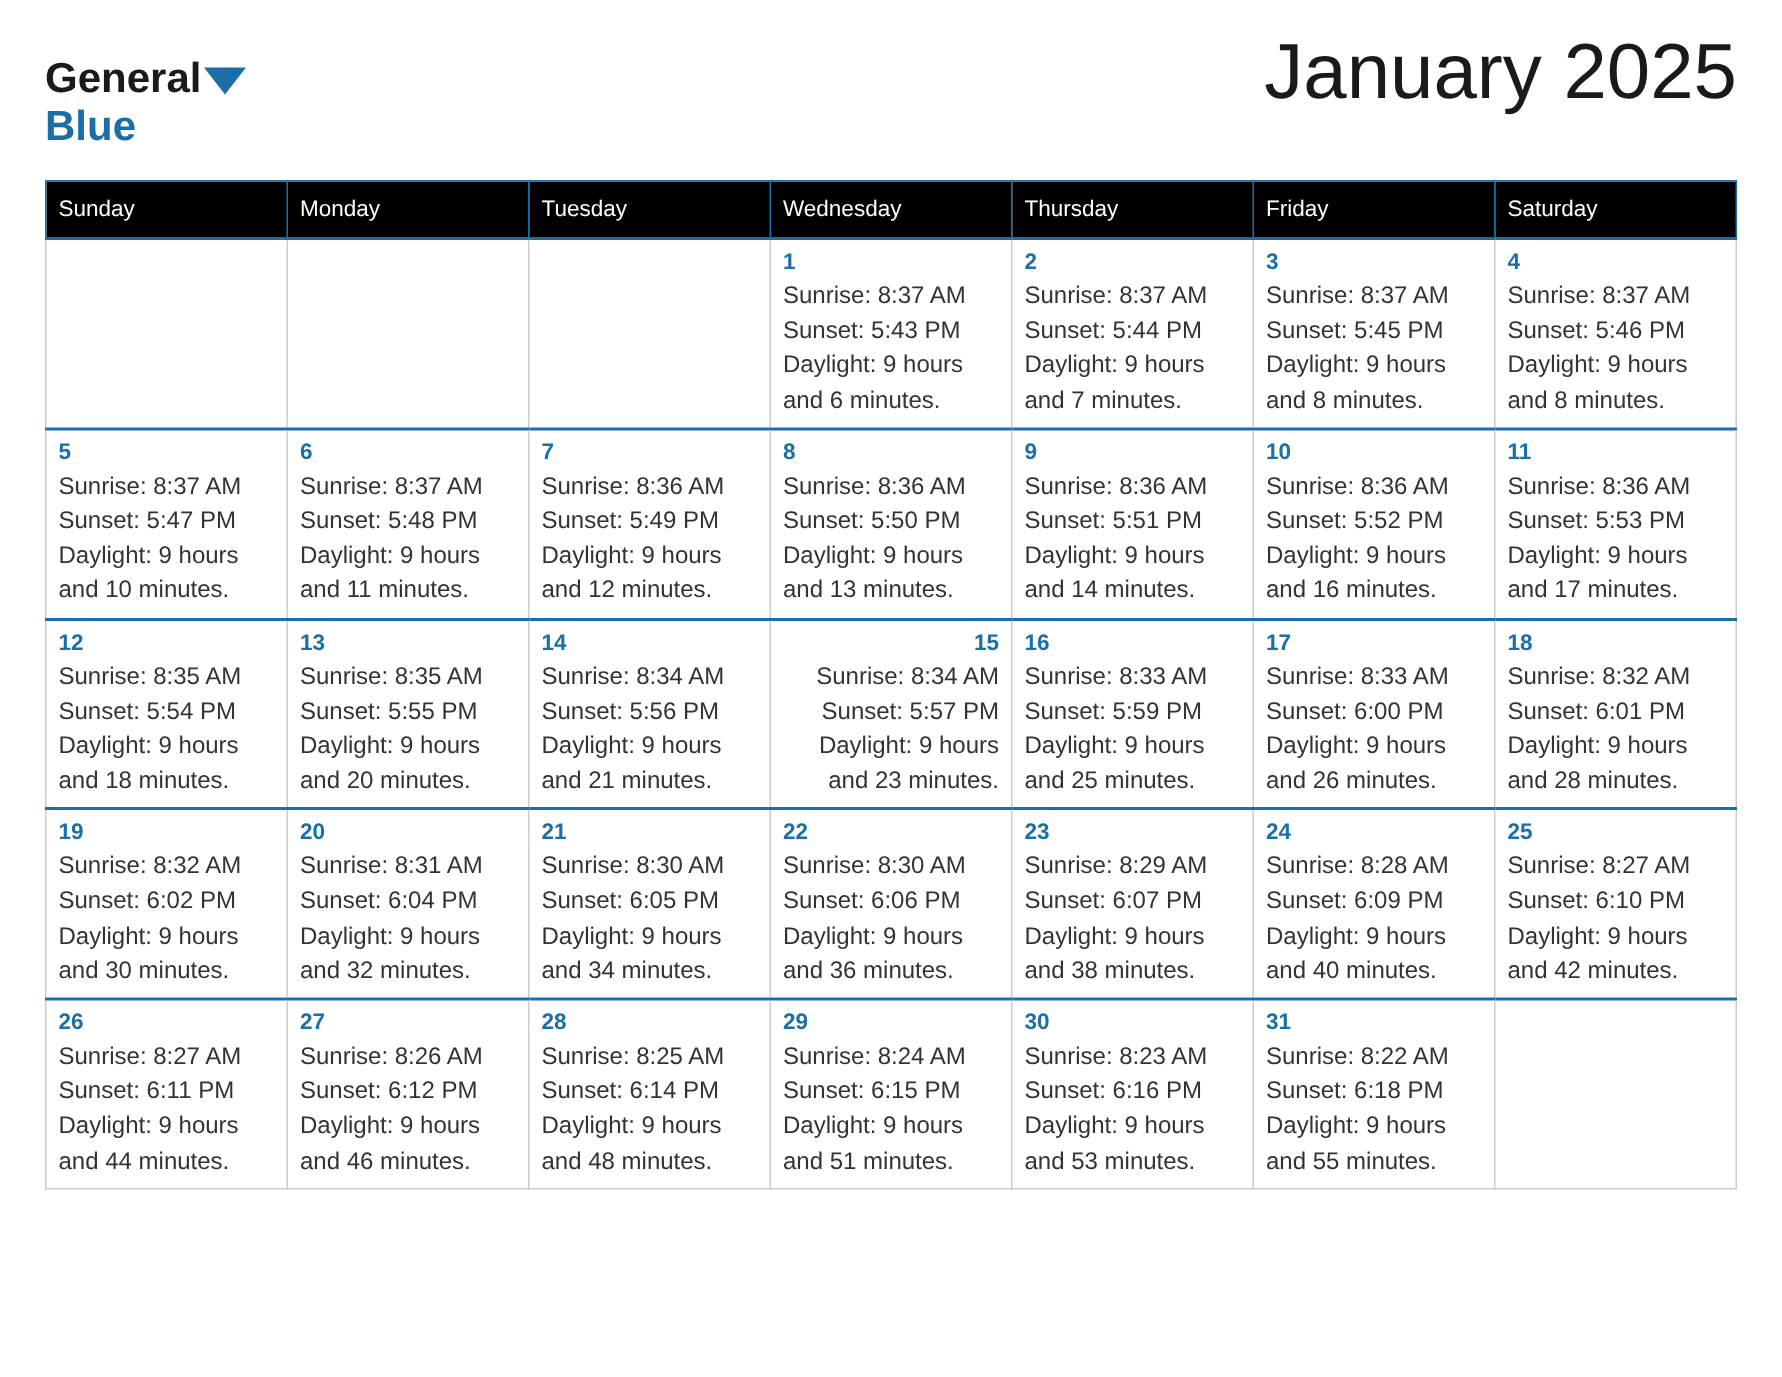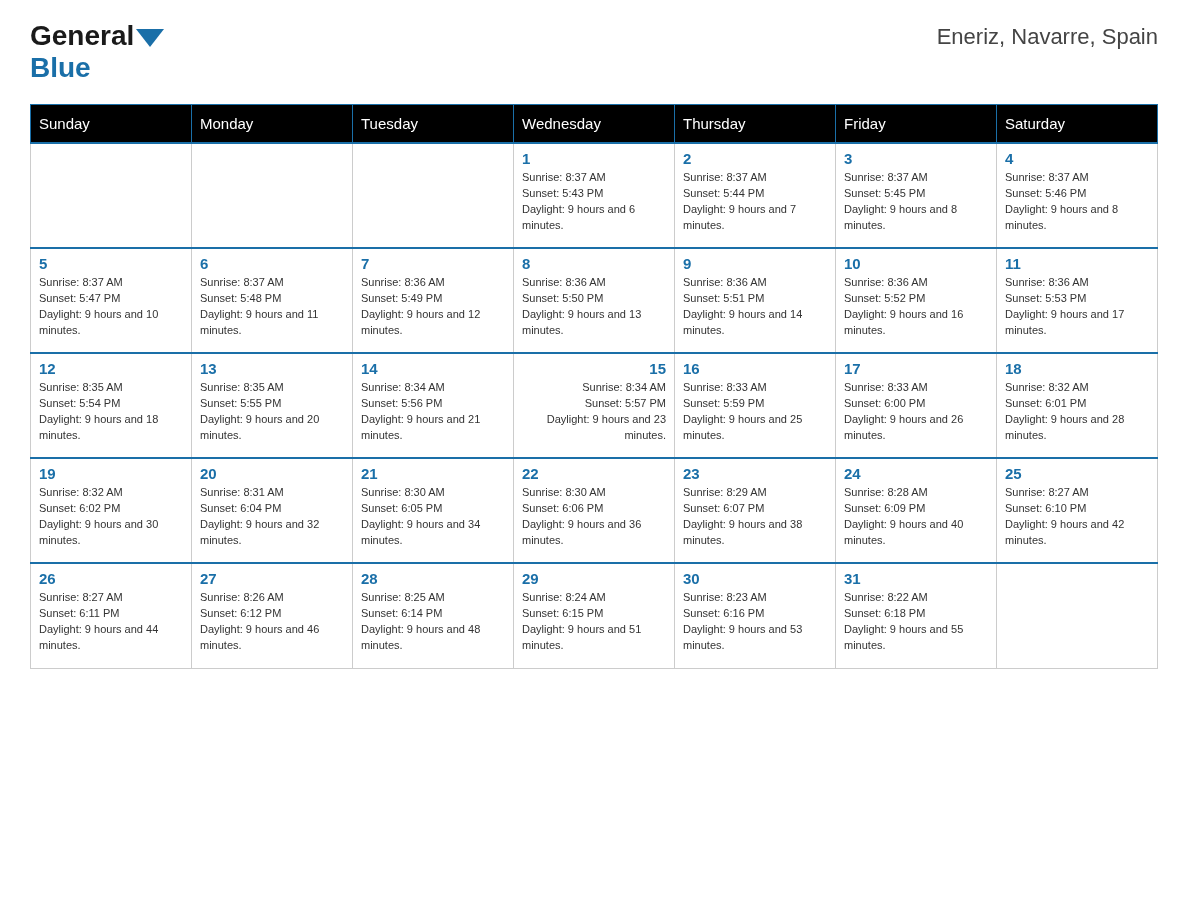--- a/index.html
+++ b/index.html
@@ -18,6 +18,7 @@
     }
     .logo {
       display: flex;
+      margin-top: 16px;
     }
     .logo-text-general {
       font-size: 28px;

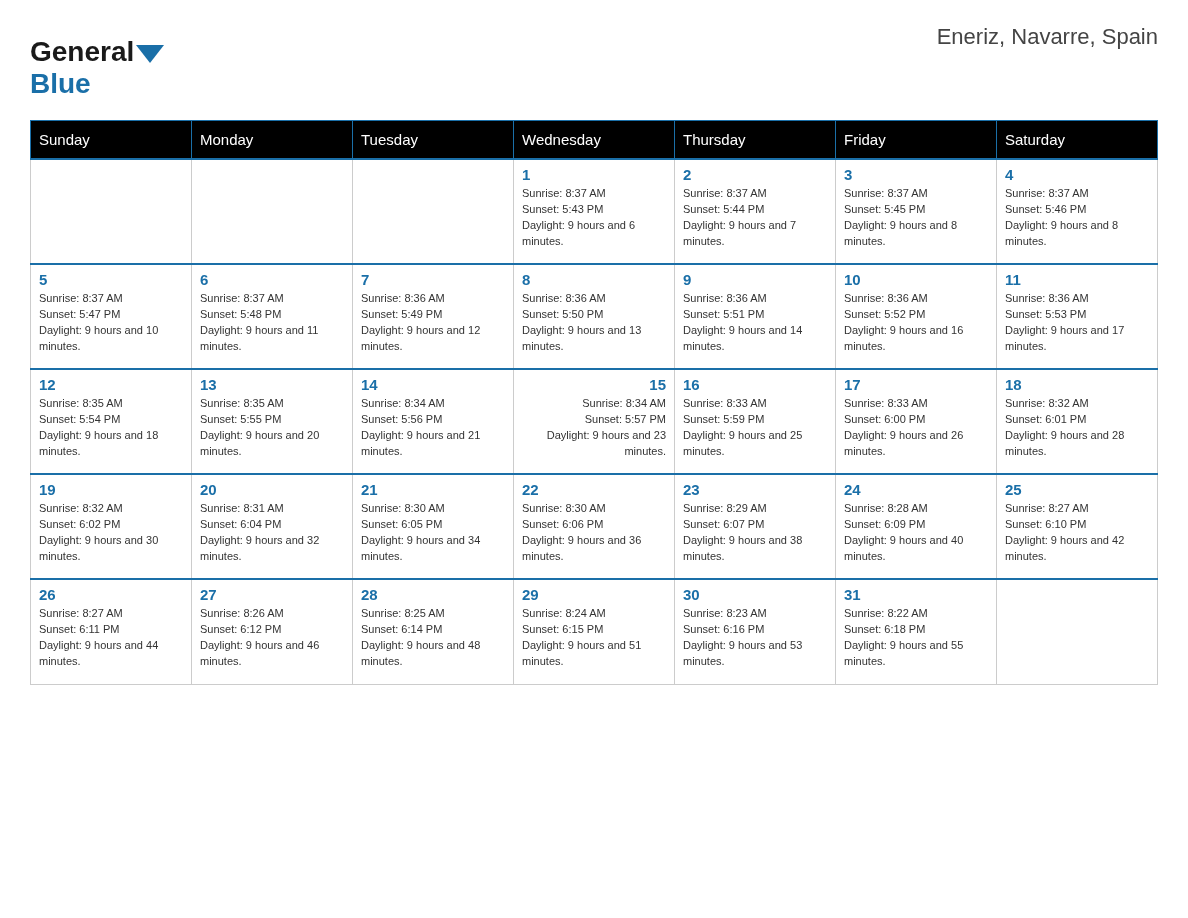--- a/index.html
+++ b/index.html
@@ -118,6 +118,7 @@
     </div>
   </div>
   <div class="title-block">
+    <div class="month-title">January 2025</div>
     <div class="location">Eneriz, Navarre, Spain</div>
   </div>
 </div>

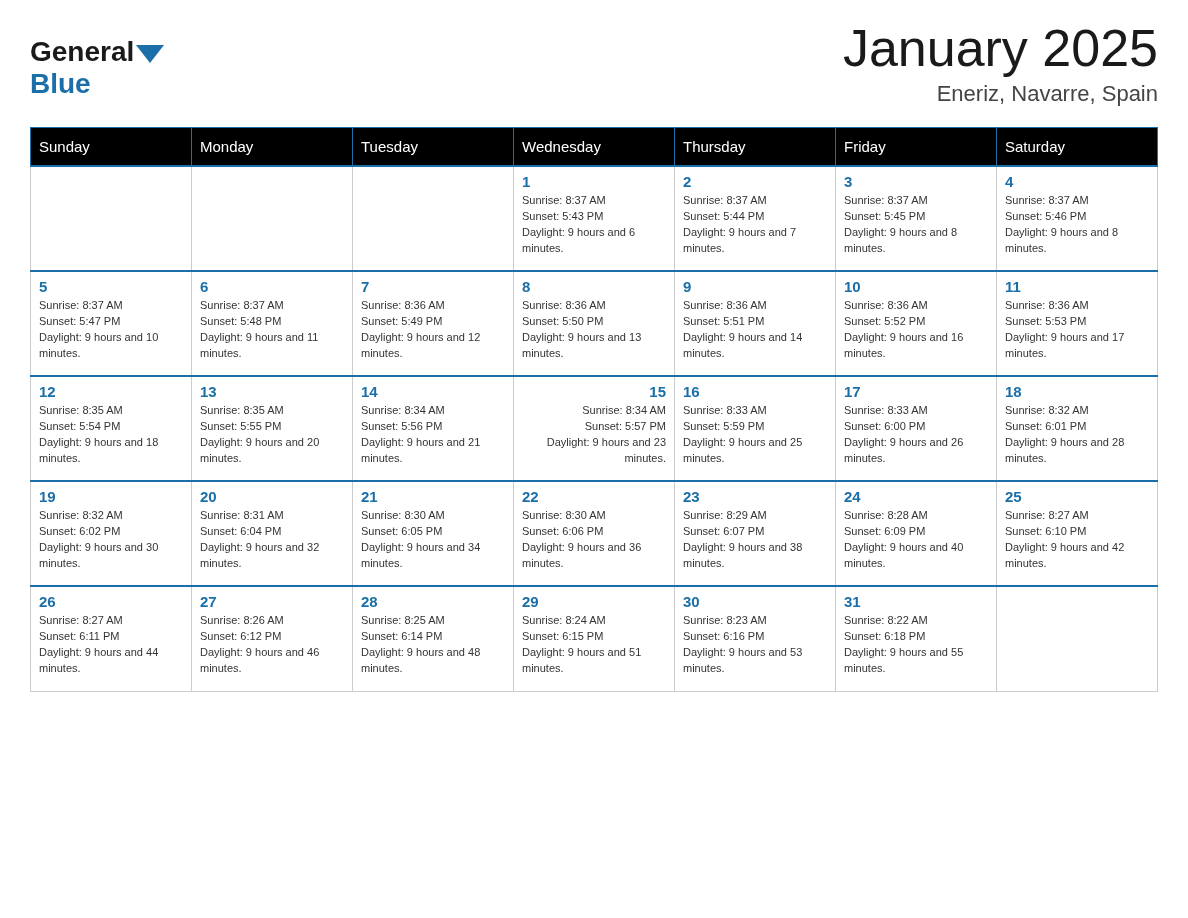--- a/index.html
+++ b/index.html
@@ -119,7 +119,6 @@
   </div>
   <div class="title-block">
     <div class="month-title">January 2025</div>
-    <div class="location">Eneriz, Navarre, Spain</div>
   </div>
 </div>
 

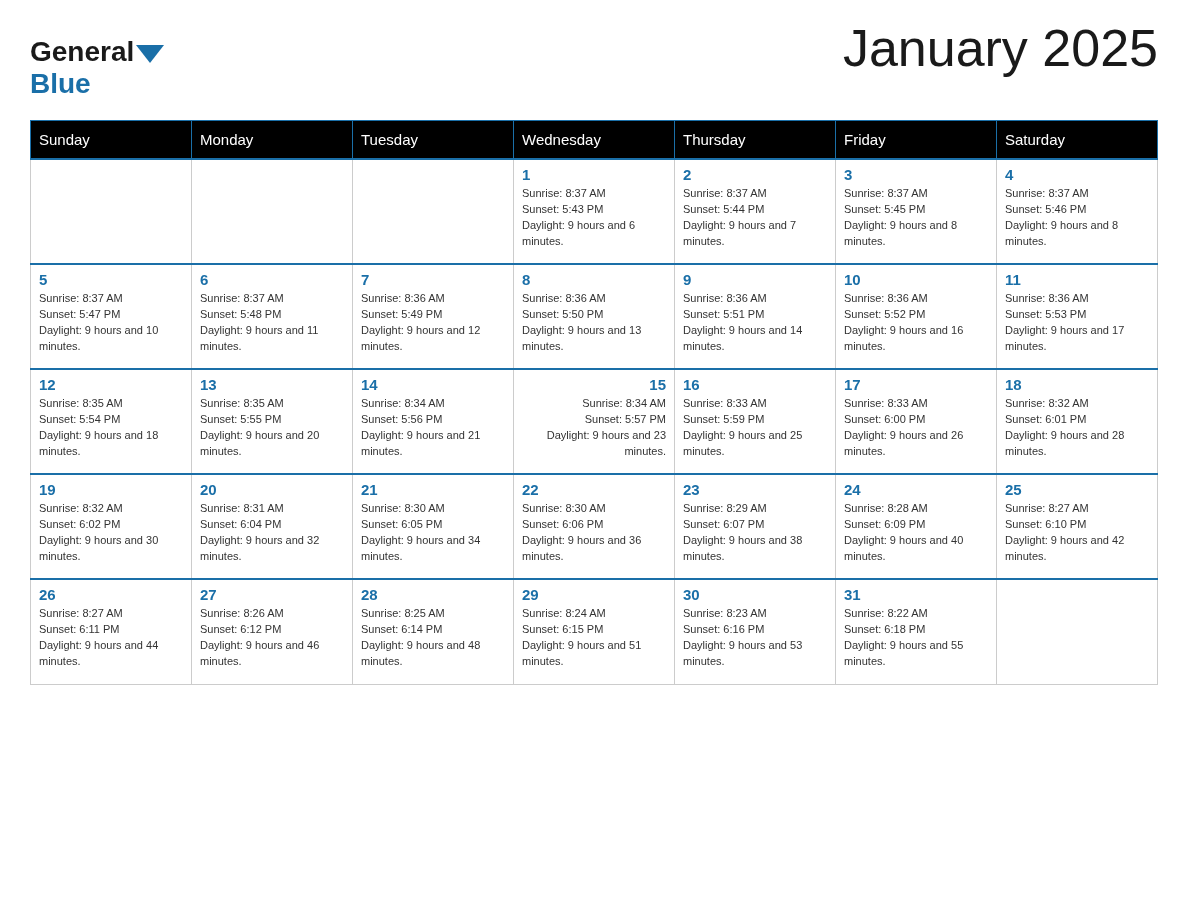--- a/index.html
+++ b/index.html
@@ -92,7 +92,7 @@
     }
     .day-info {
       color: #333;
-      font-size: 11px;
+      font-size: 16px;
       line-height: 1.45;
     }
     .empty-cell {

